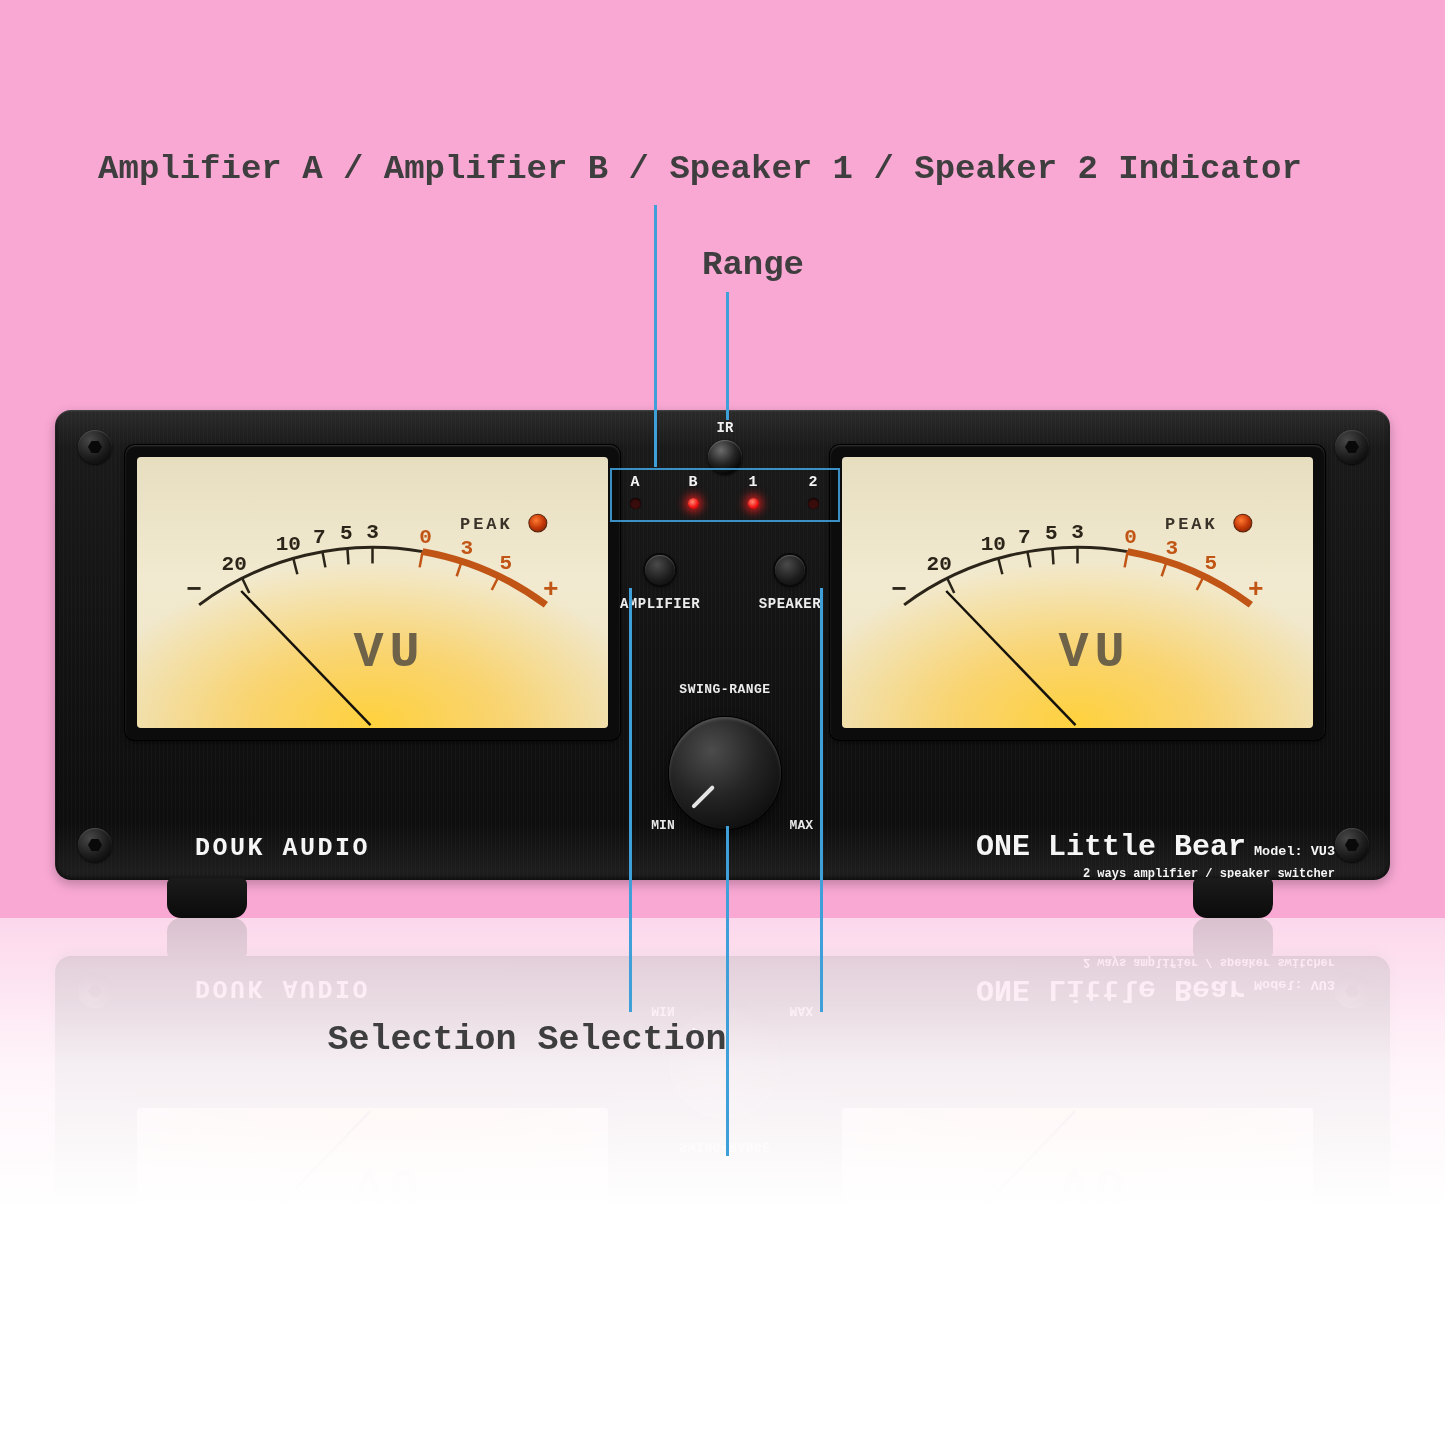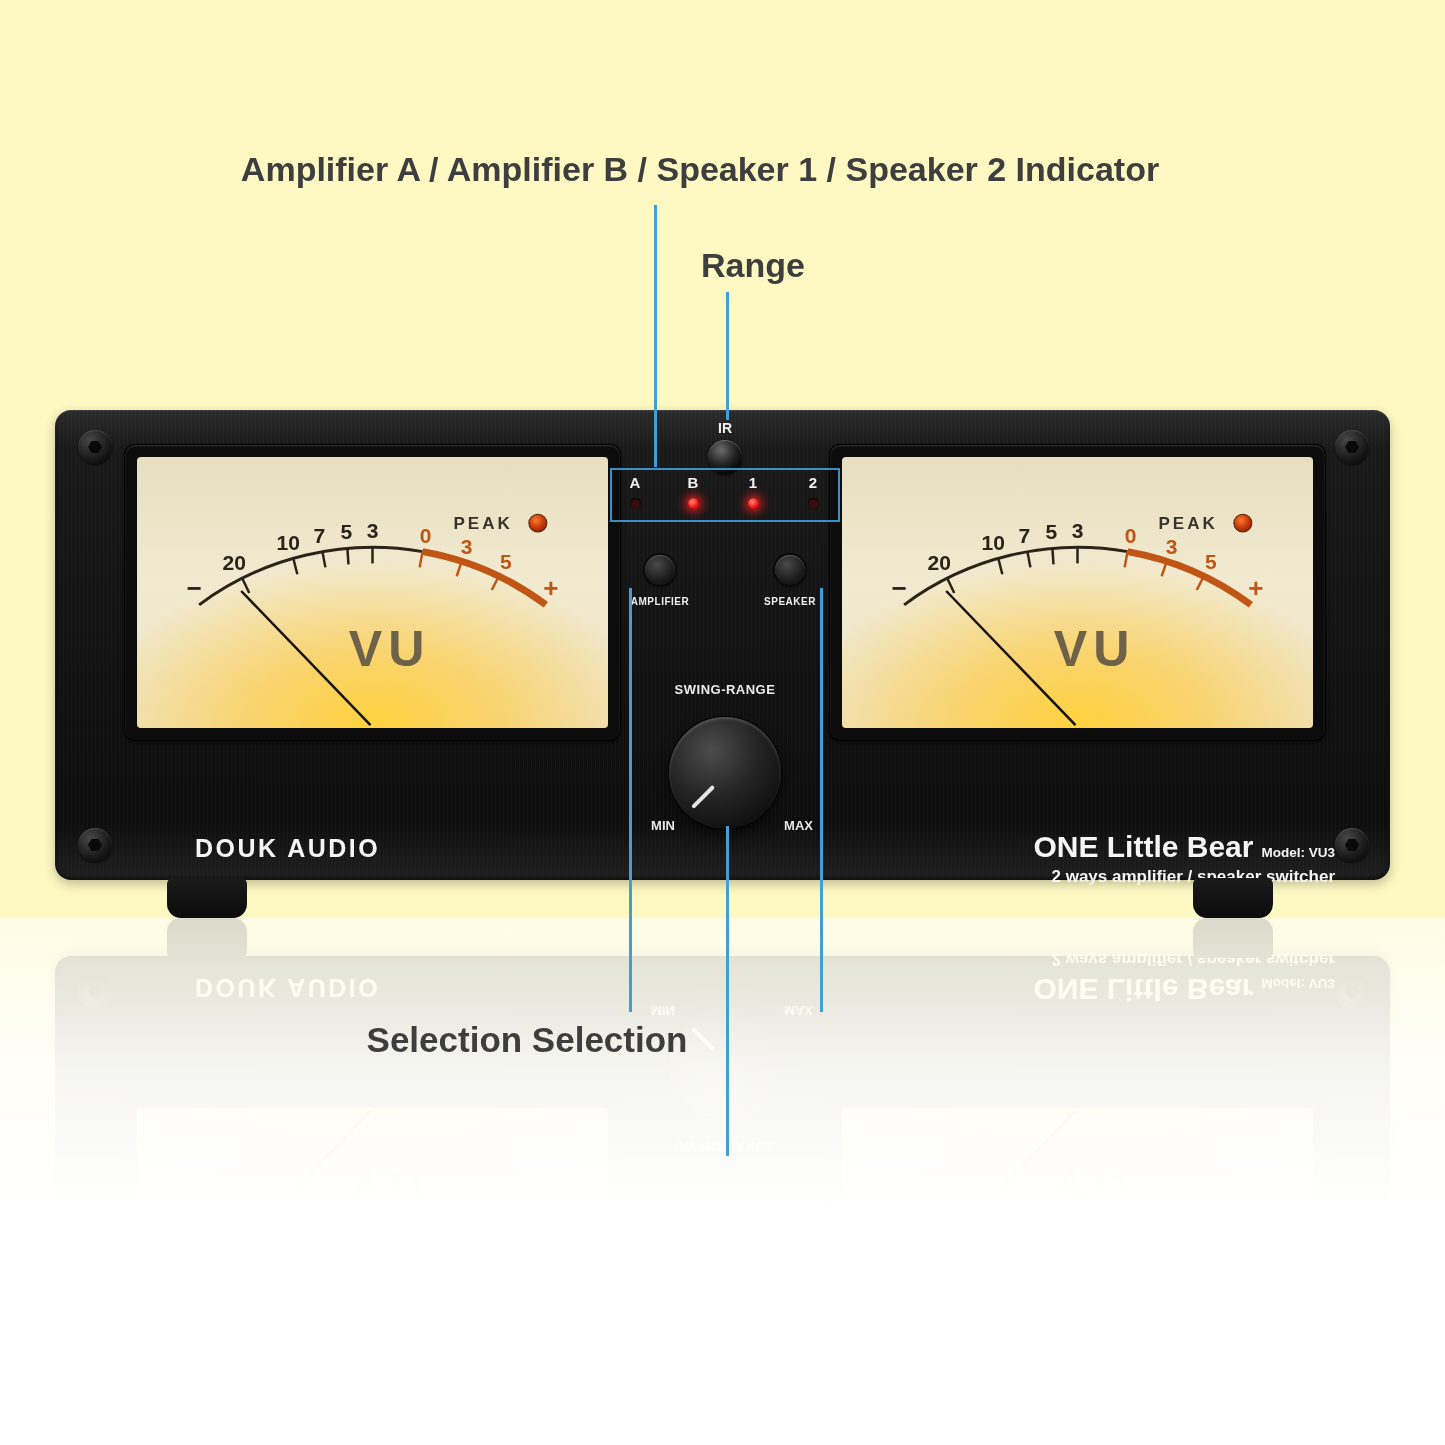--- a/index.html
+++ b/index.html
@@ -3,8 +3,8 @@
 <meta charset="utf-8">
 <style>
   html,body { margin:0; padding:0; background:#ffffff; }
-  .stage { position:relative; width:1445px; height:1445px; background:#fef9c3; overflow:hidden;
-           font-family:Liberation Sans, sans-serif; }
+  .stage { position:relative; width:1445px; height:1445px; background:#f9a8d4; overflow:hidden;
+           font-family:Liberation Mono, monospace; }
 
   
   .callout { position:absolute; color:#3e3e3e; font-weight:bold; white-space:nowrap; z-index:10; }

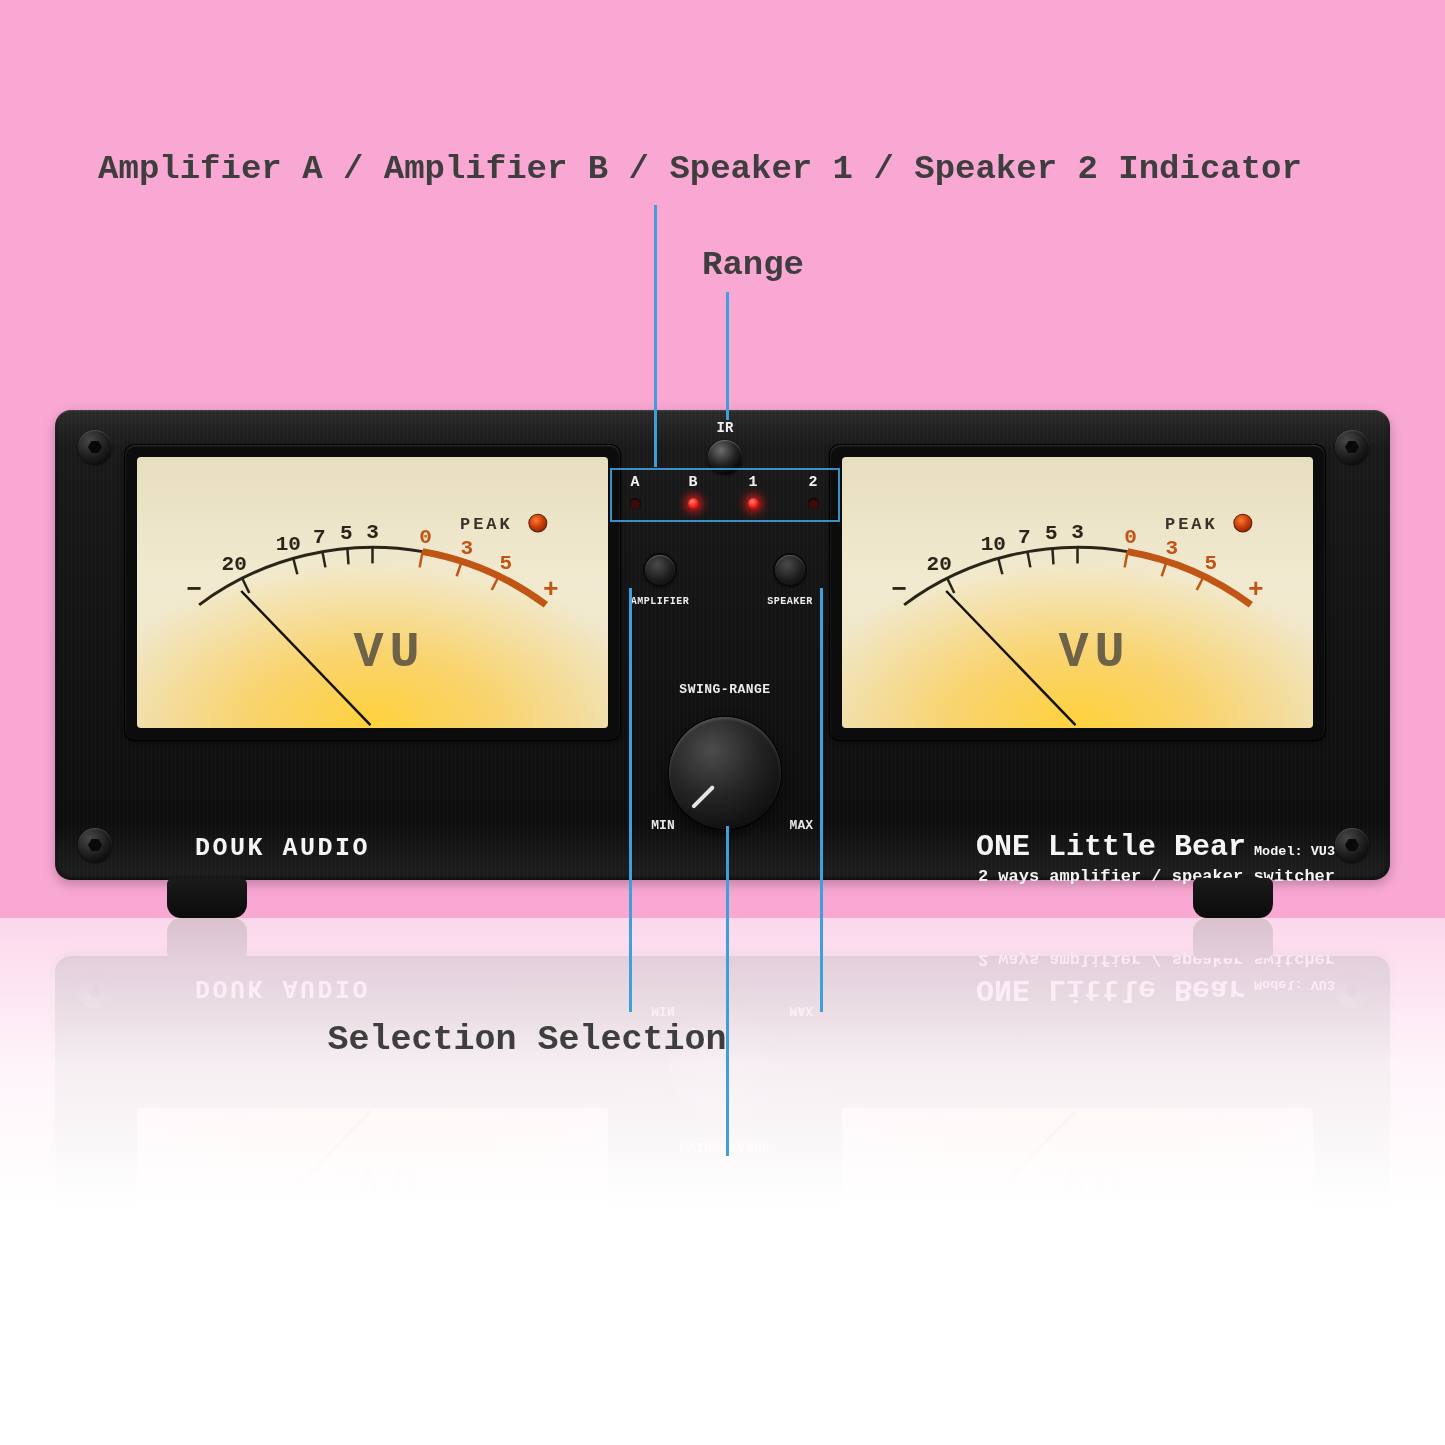--- a/index.html
+++ b/index.html
@@ -70,7 +70,7 @@
     box-shadow: 0 0 0 2px #0a0a0a, 0 2px 4px rgba(0,0,0,0.65), inset 0 1px 1px rgba(255,255,255,0.22); }
   .btn-amp { left:590px; top:145px; } .btn-spk { left:720px; top:145px; }
   .btn-label { position:absolute; width:100px; text-align:center; color:#ededed;
-    font-size:10px; font-weight:bold; letter-spacing:0.5px; }
+    font-size:14px; font-weight:bold; letter-spacing:0.5px; }
   .btn-label-amp { left:555px; top:186px; } .btn-label-spk { left:685px; top:186px; }
 
   .swing-label { position:absolute; left:605px; top:272px; width:130px; text-align:center;

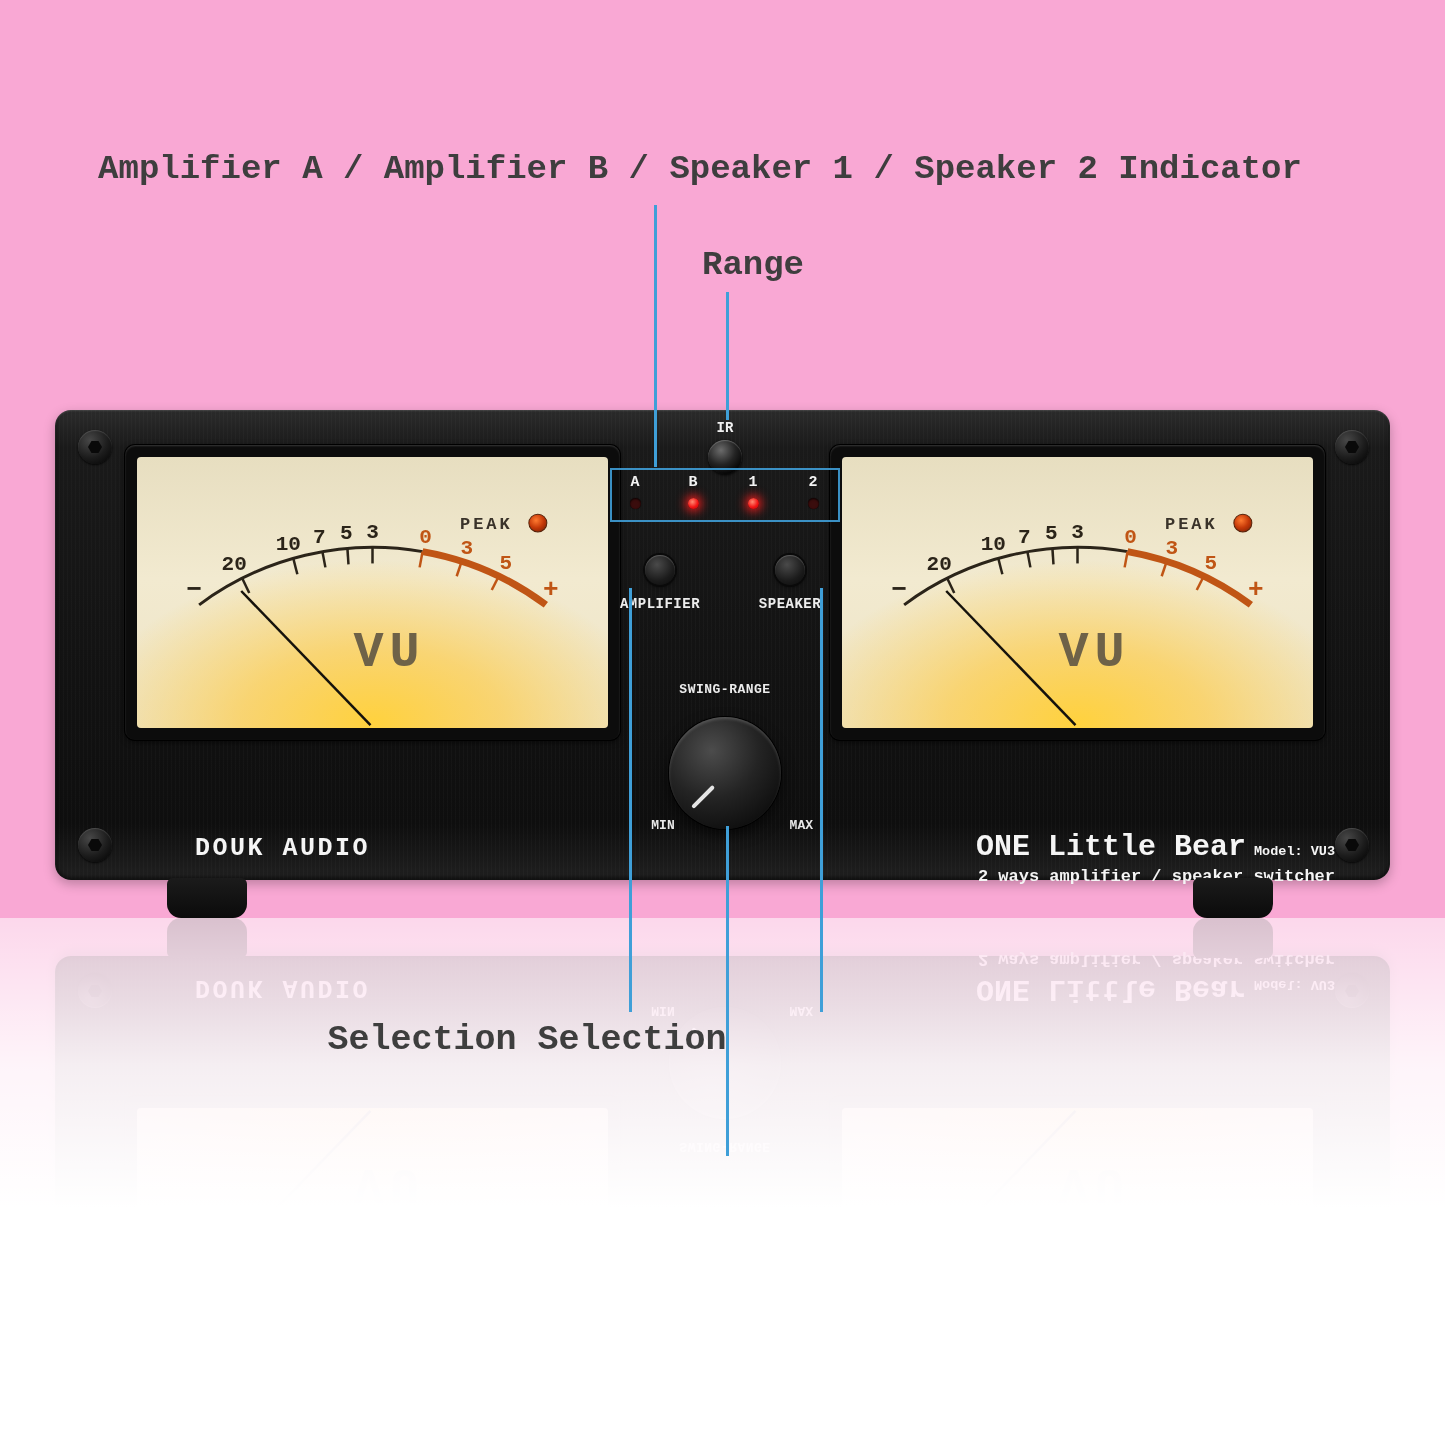--- a/index.html
+++ b/index.html
@@ -88,7 +88,7 @@
   .model-block { position:absolute; right:55px; top:420px; text-align:right; color:#f5f5f5; }
   .product-name { font-size:30px; font-weight:bold; }
   .model-no { font-size:13.5px; font-weight:bold; margin-left:8px; }
-  .tagline { font-size:17px; font-weight:bold; margin-top:3px; }
+  .tagline { font-size:12px; font-weight:bold; margin-top:3px; }
 
   
   #reflection-outer { position:absolute; left:55px; top:918px; width:1335px; height:508px;

